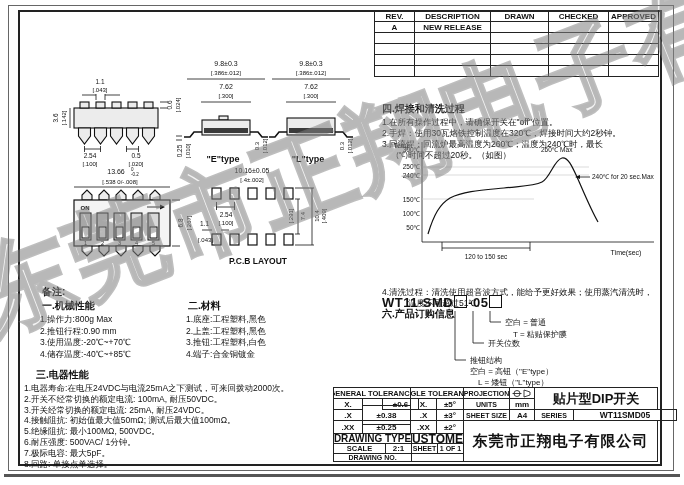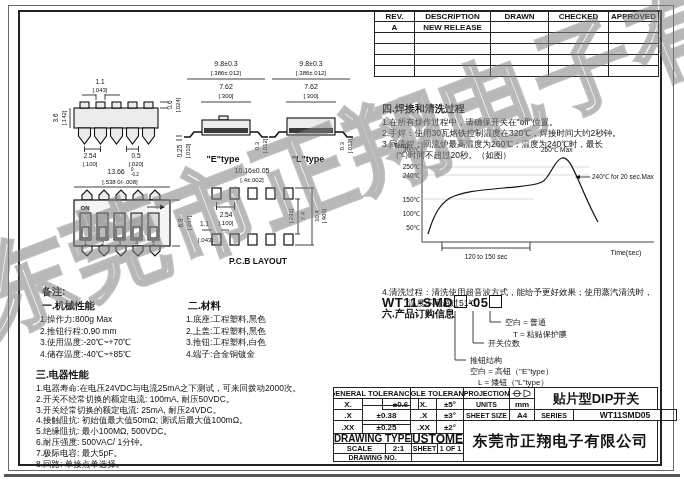--- a/index.html
+++ b/index.html
@@ -279,7 +279,7 @@
     <div>4.端子:合金铜镀金</div>
   </div>
   <div class="txt hd" style="left:36px;top:345px">三.电器性能</div>
-  <div class="txt list elec" style="left:36px;top:359px">
+  <div class="txt list elec" style="left:24px;top:359px">
     <div>1.电器寿命:在电压24VDC与电流25mA之下测试，可来回拨动2000次。</div>
     <div>2.开关不经常切换的额定电流: 100mA, 耐压50VDC。</div>
     <div>3.开关经常切换的额定电流: 25mA, 耐压24VDC。</div>

